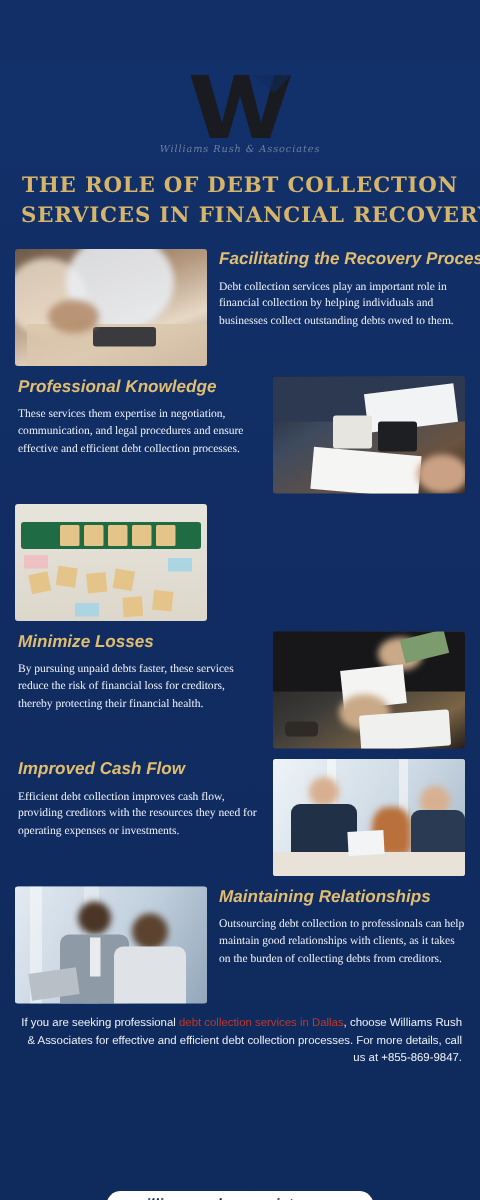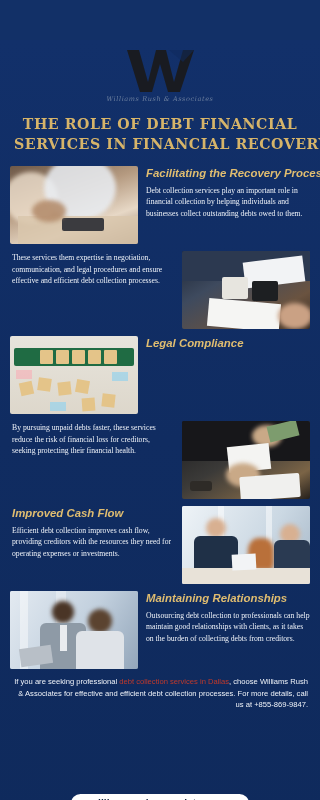--- a/index.html
+++ b/index.html
@@ -167,7 +167,7 @@
   </div>
 
   <div class="main-title">
-    <span class="line">THE ROLE OF DEBT FINANCIAL</span>
+    <span class="line">THE ROLE OF DEBT COLLECTION</span>
     <span class="line">SERVICES IN FINANCIAL RECOVERY</span>
   </div>
 

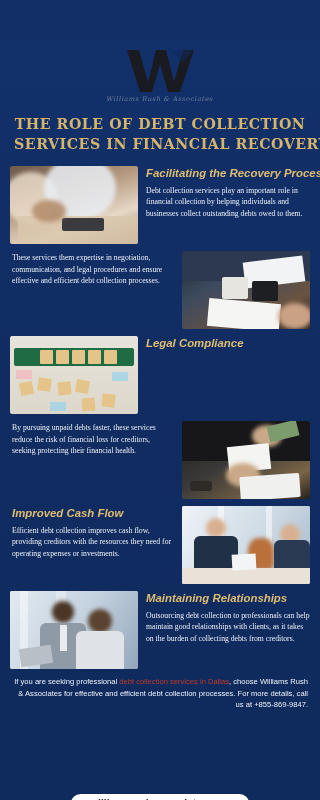--- a/index.html
+++ b/index.html
@@ -197,6 +197,7 @@
         <div class="ph blob" style="left:96px;top:52px;width:34px;height:26px;background:#caa184;"></div>
       </div>
       <div class="copy">
+        <h2 class="sec-title">Professional Knowledge</h2>
         <p class="sec-body">These services them expertise in negotiation, communication, and legal procedures and ensure effective and efficient debt collection processes.</p>
       </div>
     </div>

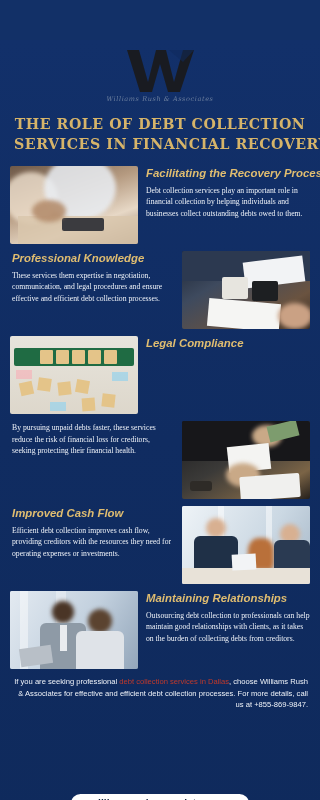--- a/index.html
+++ b/index.html
@@ -221,7 +221,6 @@
         <div class="ph bar" style="left:40px;top:66px;width:16px;height:9px;background:#9fd3e8;opacity:.8;"></div>
       </div>
       <div class="copy">
-        <h2 class="sec-title">Legal Compliance</h2>
       </div>
     </div>
 

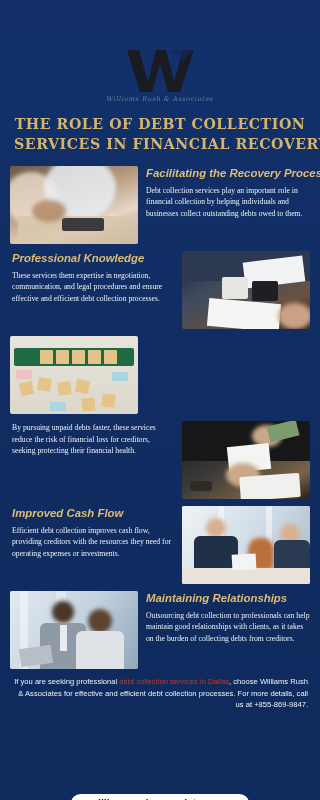--- a/index.html
+++ b/index.html
@@ -235,6 +235,7 @@
         <div class="ph bar" style="left:8px;top:60px;width:22px;height:10px;background:#2e2b27;border-radius:3px;"></div>
       </div>
       <div class="copy">
+        <h2 class="sec-title">Minimize Losses</h2>
         <p class="sec-body">By pursuing unpaid debts faster, these services reduce the risk of financial loss for creditors, seeking protecting their financial health.</p>
       </div>
     </div>

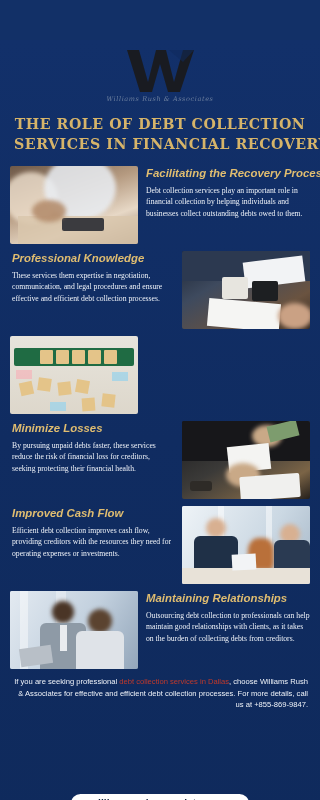--- a/index.html
+++ b/index.html
@@ -236,7 +236,7 @@
       </div>
       <div class="copy">
         <h2 class="sec-title">Minimize Losses</h2>
-        <p class="sec-body">By pursuing unpaid debts faster, these services reduce the risk of financial loss for creditors, seeking protecting their financial health.</p>
+        <p class="sec-body">By pursuing unpaid debts faster, these services reduce the risk of financial loss for creditors, thereby protecting their financial health.</p>
       </div>
     </div>
 

